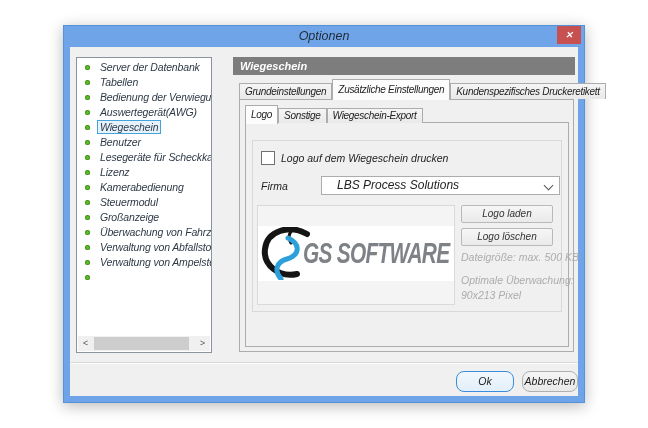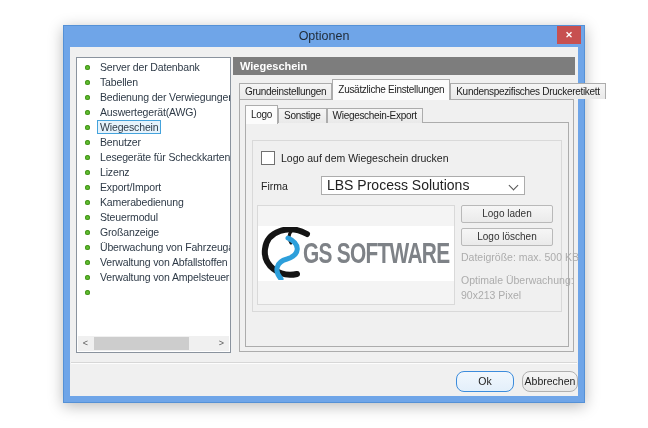--- a/index.html
+++ b/index.html
@@ -13,6 +13,7 @@
     position:absolute; left:63px; top:25px; width:522px; height:378px;
     background:#6FA5E8; border:1px solid #5591D6; box-sizing:border-box;
     box-shadow:0 3px 14px rgba(0,0,0,.28);
+    font-style:italic;
   }
   .titlebar { position:relative; height:21px; }
   .title {

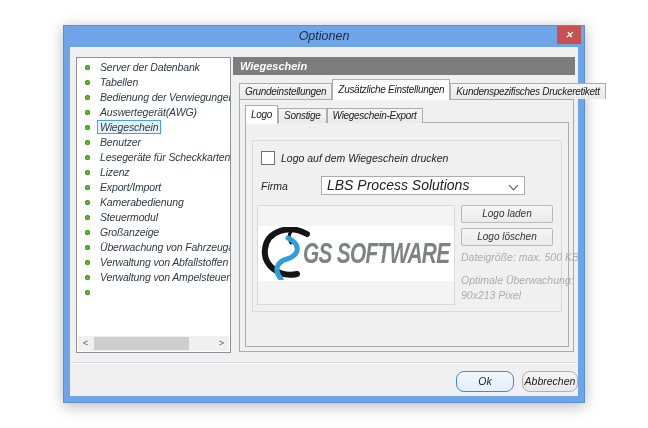--- a/index.html
+++ b/index.html
@@ -30,7 +30,7 @@
 
   
   .listbox {
-    position:absolute; left:6px; top:10px; width:155px; height:296px;
+    position:absolute; left:6px; top:10px; width:136px; height:296px;
     background:#FFFFFF; border:1px solid #8A939E; box-sizing:border-box;
     padding-top:2px; overflow:hidden;
   }

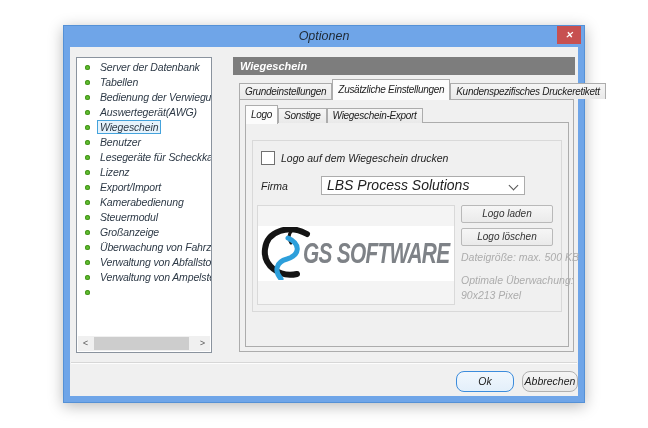--- a/index.html
+++ b/index.html
@@ -181,7 +181,6 @@
       <div class="li"><span class="dot"></span><span class="lbl">Benutzer</span></div>
       <div class="li"><span class="dot"></span><span class="lbl">Lesegeräte für Scheckkarten</span></div>
       <div class="li"><span class="dot"></span><span class="lbl">Lizenz</span></div>
-      <div class="li"><span class="dot"></span><span class="lbl">Export/Import</span></div>
       <div class="li"><span class="dot"></span><span class="lbl">Kamerabedienung</span></div>
       <div class="li"><span class="dot"></span><span class="lbl">Steuermodul</span></div>
       <div class="li"><span class="dot"></span><span class="lbl">Großanzeige</span></div>

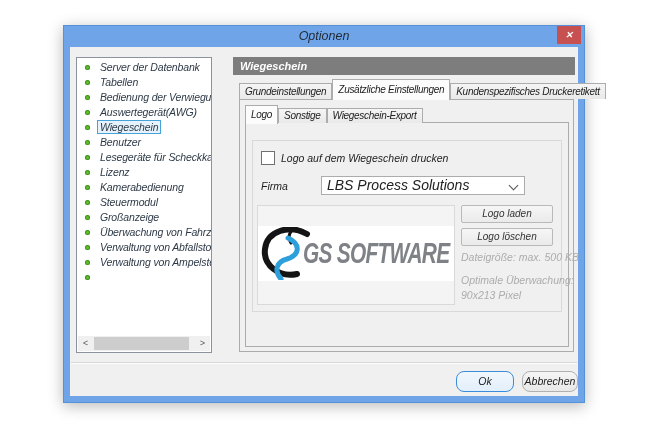--- a/index.html
+++ b/index.html
@@ -106,9 +106,9 @@
   .check-label { font-size:10.5px; color:#222; }
   .firma-label { position:absolute; left:8px; top:39px; font-size:10.5px; color:#222; }
   .combo {
-    position:absolute; left:68px; top:35px; width:204px; height:19px;
+    position:absolute; left:68px; top:35px; width:239px; height:19px;
     background:#FFF; border:1px solid #ACACAC; box-sizing:border-box;
-    font-size:14px; line-height:17px; padding-left:5px; color:#222; cursor:pointer;
+    font-size:12px; line-height:17px; padding-left:15px; color:#222; cursor:pointer;
   }
   .combo-arrow {
     position:absolute; right:7px; top:5px; width:6px; height:6px;

